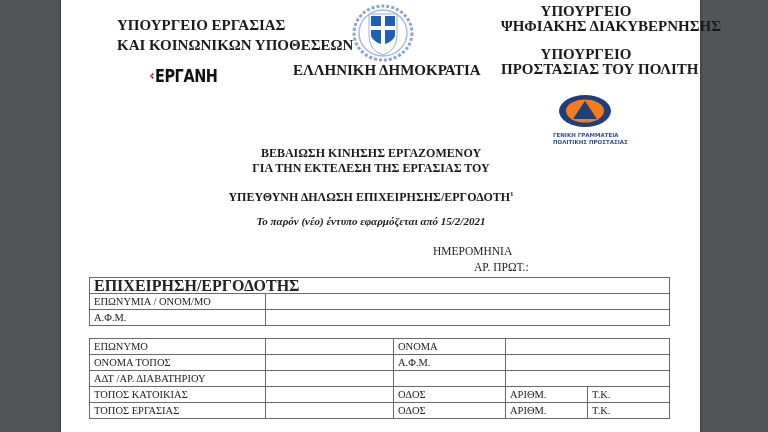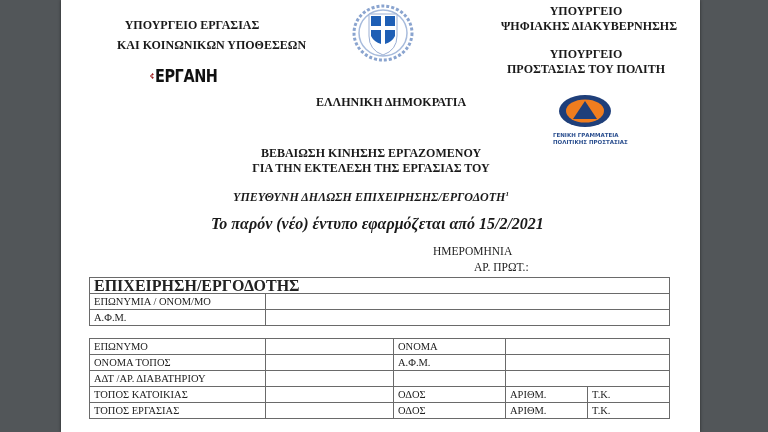--- a/index.html
+++ b/index.html
@@ -16,7 +16,7 @@
   }
   .abs { position: absolute; }
   .hdr {
-    font-weight: bold; font-size: 12px; color: #1a1a1a; text-align: center;
+    font-weight: bold; font-size: 15px; color: #1a1a1a; text-align: center;
     line-height: 16px; white-space: nowrap;
   }
   

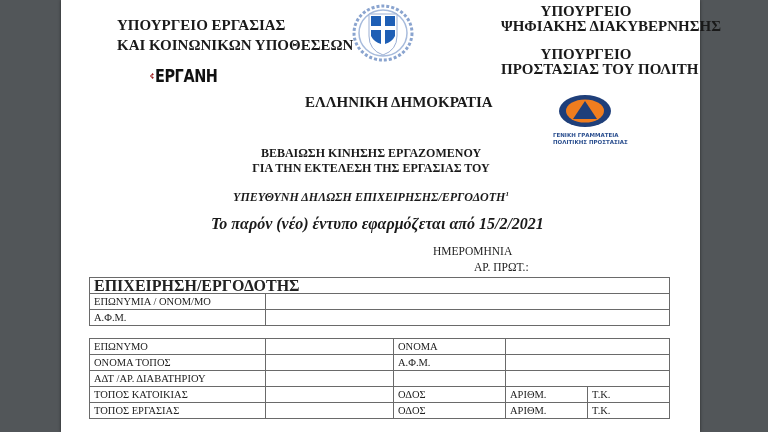--- a/index.html
+++ b/index.html
@@ -86,7 +86,7 @@
       <path d="M33 26 H43 V32 Q40 38 33 40 Z" fill="#1f5fb5"></path>
     </svg>
   </div>
-  <div class="abs hdr" style="left:244px; top:62px; width:172px;margin-top:32px;">ΕΛΛΗΝΙΚΗ ΔΗΜΟΚΡΑΤΙΑ</div>
+  <div class="abs hdr" style="left:232px; top:62px; width:172px;">ΕΛΛΗΝΙΚΗ ΔΗΜΟΚΡΑΤΙΑ</div>
 
   <div class="abs hdr" style="left:440px; top:3px; width:170px;">
     <div>ΥΠΟΥΡΓΕΙΟ</div>

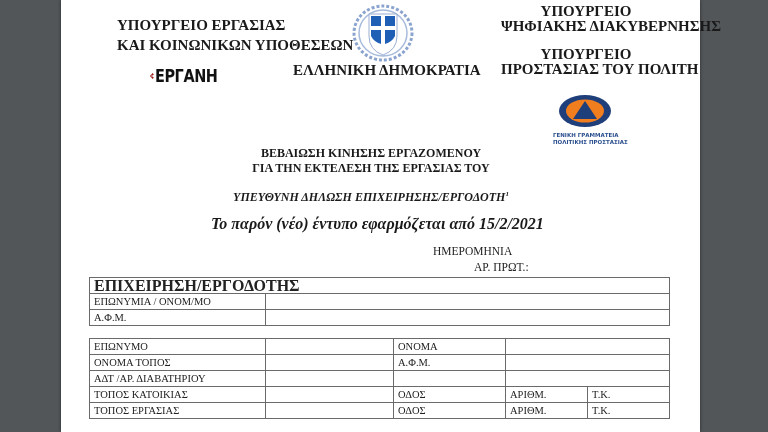--- a/index.html
+++ b/index.html
@@ -111,7 +111,7 @@
     <div>ΒΕΒΑΙΩΣΗ ΚΙΝΗΣΗΣ ΕΡΓΑΖΟΜΕΝΟΥ</div>
     <div>ΓΙΑ ΤΗΝ ΕΚΤΕΛΕΣΗ ΤΗΣ ΕΡΓΑΣΙΑΣ ΤΟΥ</div>
   </div>
-  <div class="abs title" style="left:150px; top:187px; width:320px;font-style:italic;">
+  <div class="abs title" style="left:150px; top:187px; width:320px;">
     <span>ΥΠΕΥΘΥΝΗ ΔΗΛΩΣΗ ΕΠΙΧΕΙΡΗΣΗΣ/ΕΡΓΟΔΟΤΗ</span><sup style="font-size:7px;">1</sup>
   </div>
   <div class="abs subtitle" style="left:150px; top:215px; width:320px;">Το παρόν (νέο) έντυπο εφαρμόζεται από 15/2/2021</div>

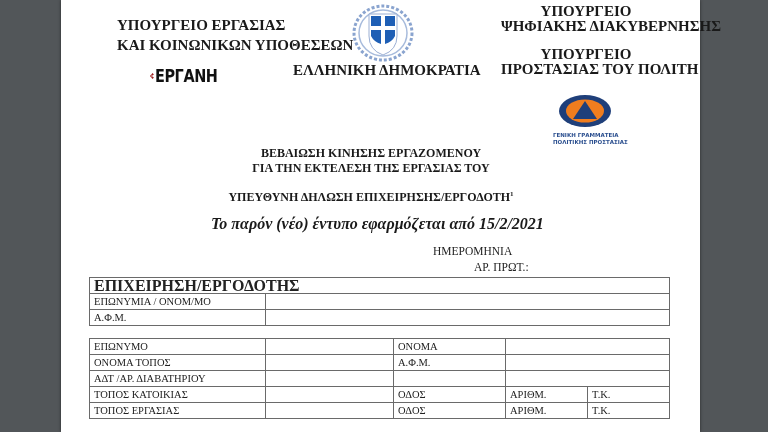--- a/index.html
+++ b/index.html
@@ -43,7 +43,7 @@
     white-space: nowrap; line-height: 15px;
   }
   .subtitle {
-    font-weight: bold; font-style: italic; font-size: 16px; color: #1a1a1a;
+    font-weight: bold; font-style: italic; font-size: 11px; color: #1a1a1a;
     text-align: center; white-space: nowrap;
   }
   .meta { font-size: 11.5px; color: #222; line-height: 15px; white-space: nowrap; }

